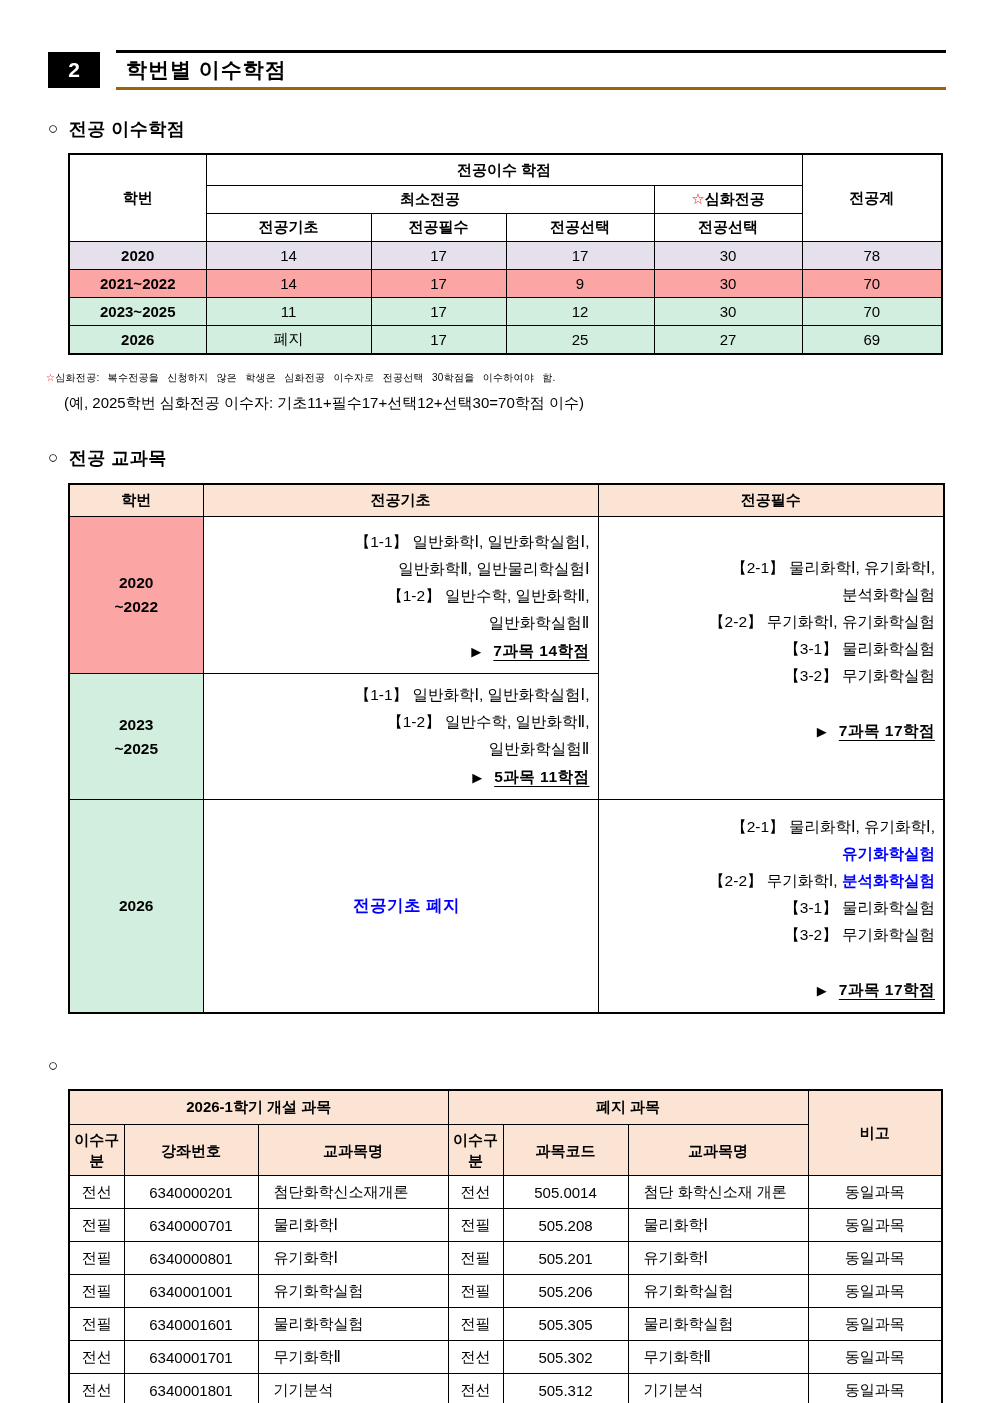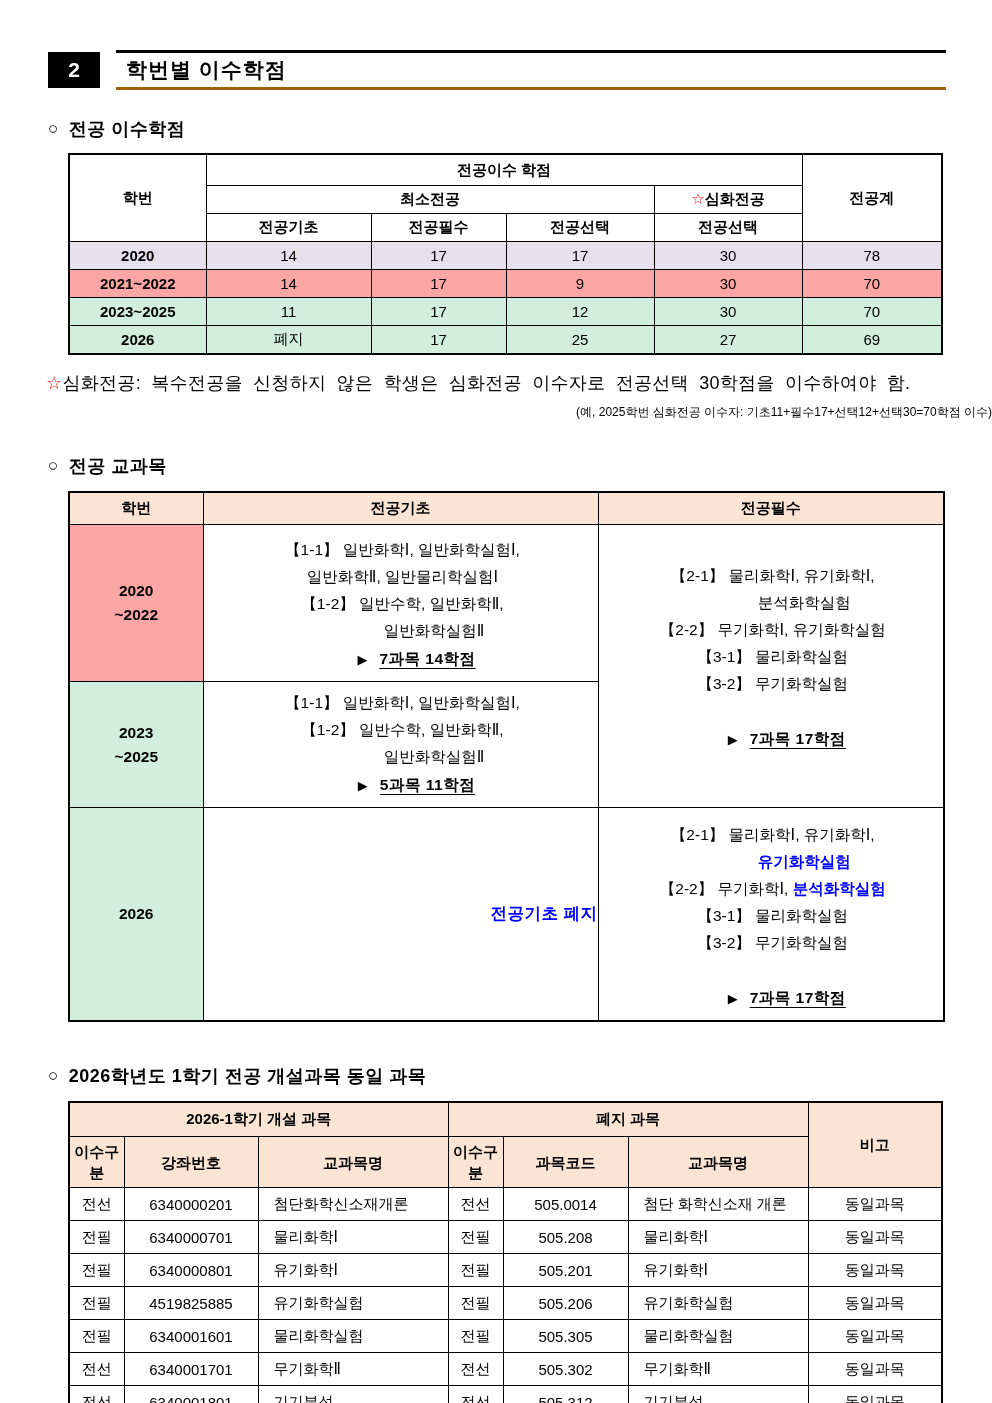--- a/index.html
+++ b/index.html
@@ -34,7 +34,7 @@
   .t-credits td{height:27px;}
   .t-credits .rid{font-weight:bold;}
   
-  .note1{margin:16px 0 0 46px;font-size:18px;word-spacing:5px;letter-spacing:.3px;}
+  .note1{margin:16px 0 0 46px;font-size:10px;word-spacing:5px;letter-spacing:.3px;}
   .note2{margin:9px 0 0 64px;font-size:12px;text-align:right;}
   
   .t-courses{margin-top:13px;width:875px;}

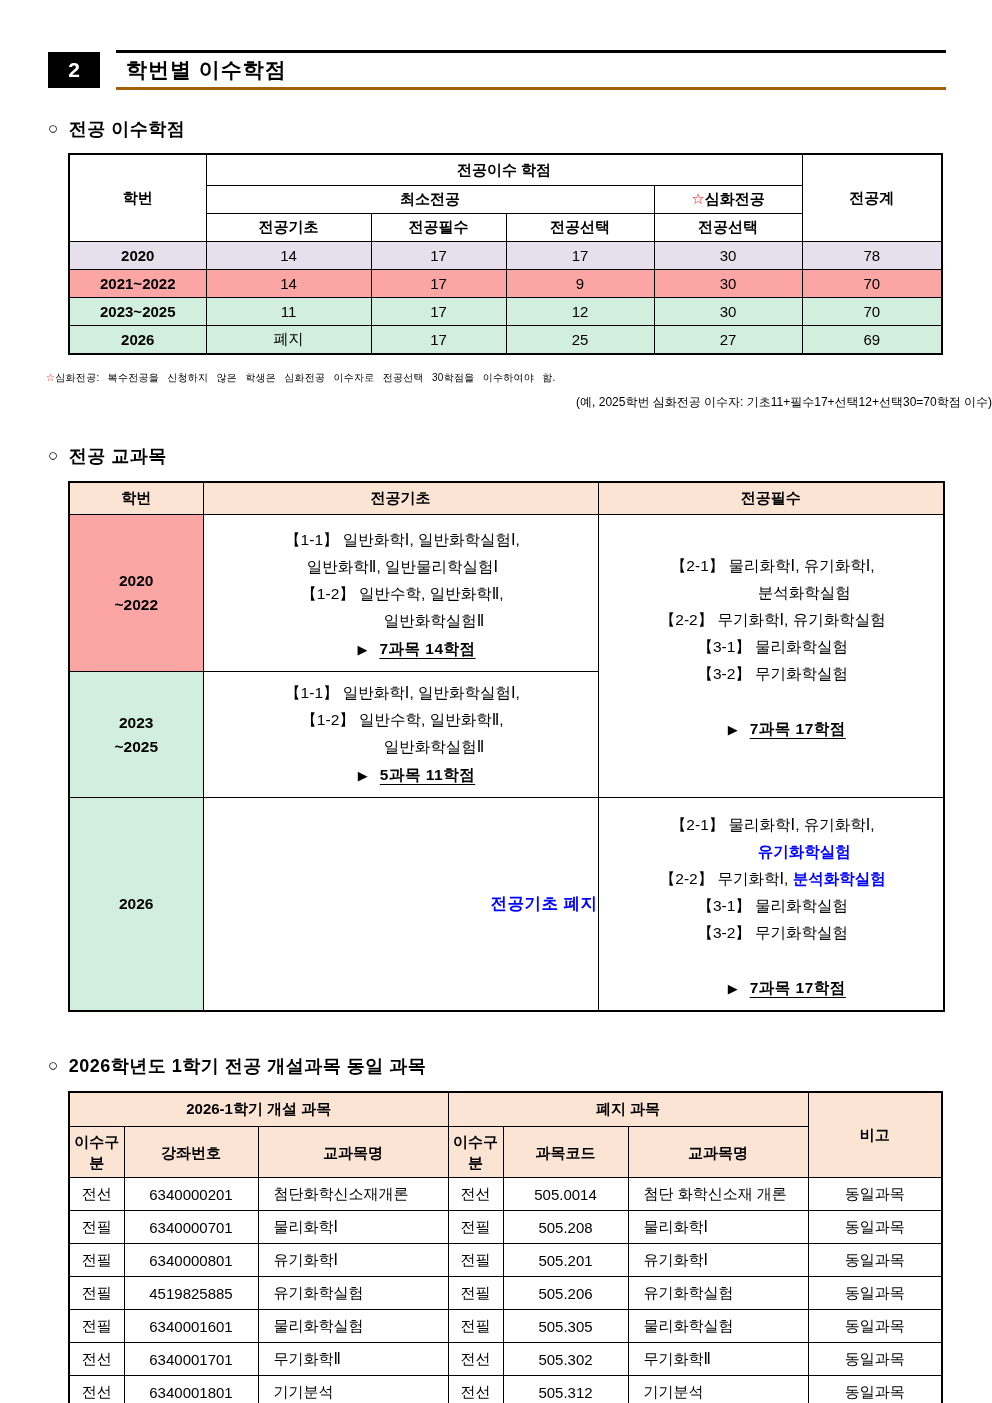--- a/index.html
+++ b/index.html
@@ -35,7 +35,7 @@
   .t-credits .rid{font-weight:bold;}
   
   .note1{margin:16px 0 0 46px;font-size:10px;word-spacing:5px;letter-spacing:.3px;}
-  .note2{margin:9px 0 0 64px;font-size:12px;text-align:right;}
+  .note2{margin:9px 0 0 64px;font-size:15px;}
   
   .t-courses{margin-top:13px;width:875px;}
   .t-courses th{height:31px;}

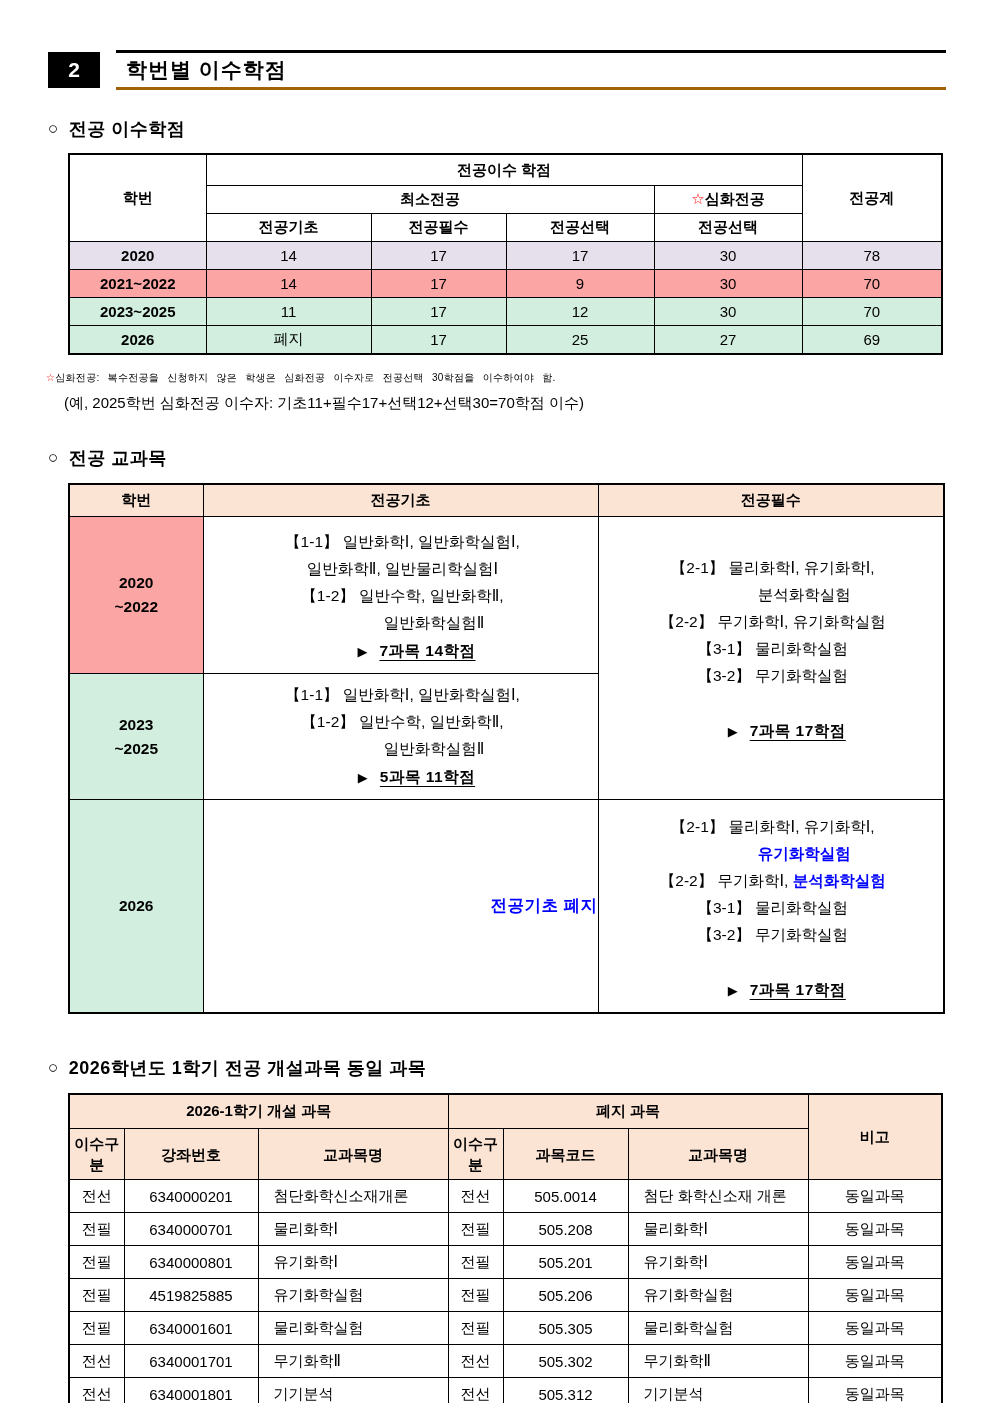--- a/index.html
+++ b/index.html
@@ -40,7 +40,7 @@
   .t-courses{margin-top:13px;width:875px;}
   .t-courses th{height:31px;}
   .t-courses .hakbun{font-weight:bold;font-size:15.5px;line-height:24px;}
-  .cell-lines{text-align:center;vertical-align:top;padding:11px 8px 8px 12px;line-height:27px;font-size:15.5px;}
+  .cell-lines{text-align:right;vertical-align:top;padding:11px 8px 8px 12px;line-height:27px;font-size:15.5px;}
   .cell-lines .ind{padding-left:63px;}
   .summary{padding-left:28px;font-weight:bold;margin-top:1px;}
   .summary .arr{font-size:13px;}

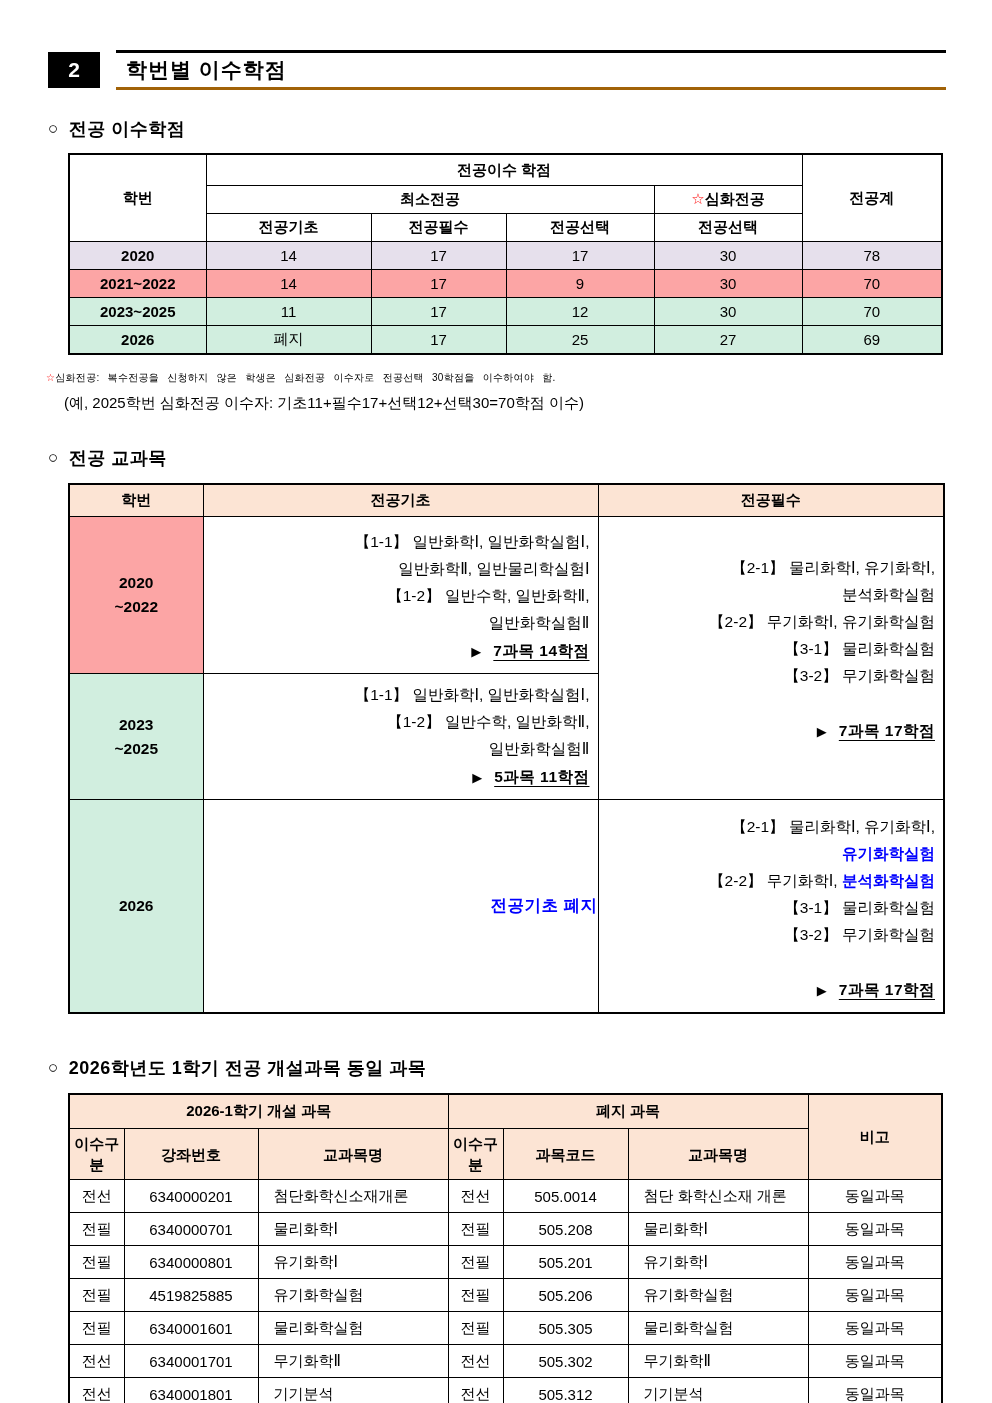--- a/index.html
+++ b/index.html
@@ -47,7 +47,7 @@
   .summary .txt{text-decoration:underline;text-underline-offset:4px;margin-left:12px;letter-spacing:.5px;}
   .gap-top{margin-top:28px;}
   .merged-pad{padding-top:37px;}
-  .abolished{ text-align:right;vertical-align:middle;padding-left:12px;font-size:16.5px;letter-spacing:.5px;}
+  .abolished{ text-align:center;vertical-align:middle;padding-left:12px;font-size:16.5px;letter-spacing:.5px;}
   
   .t-map{margin-top:13px;width:873px;}
   .t-map .h1{height:33px;}

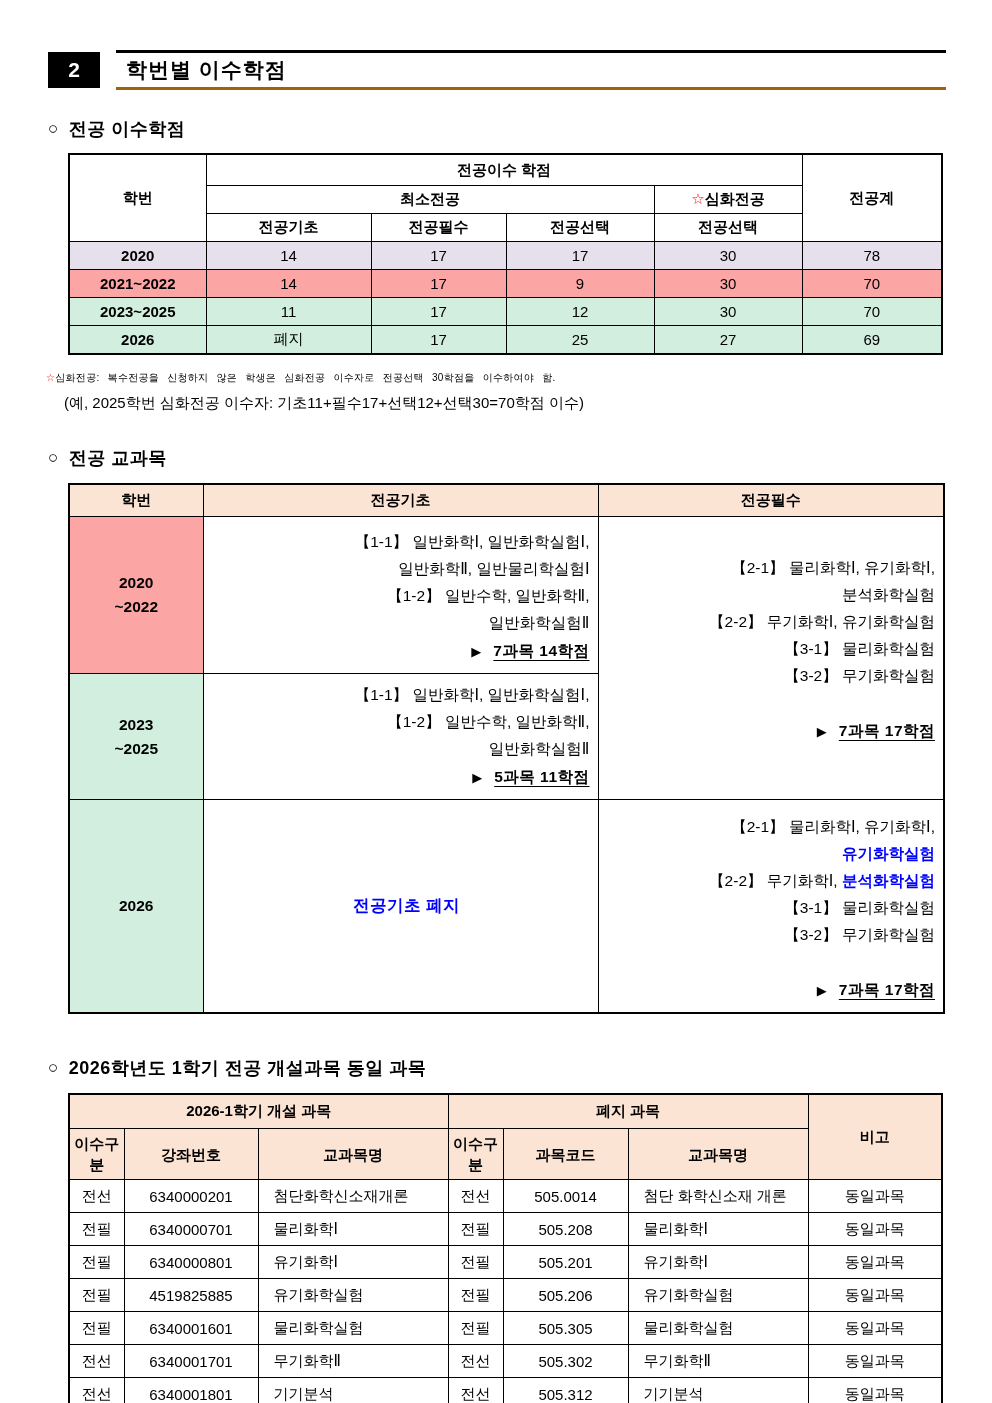--- a/index.html
+++ b/index.html
@@ -212,7 +212,6 @@
 
 <div class="section" style="margin-top:42px;">
   <span class="bullet">○</span>
-  <span>2026학년도 1학기 전공 개설과목 동일 과목</span>
 </div>
 
 <table class="t-map">

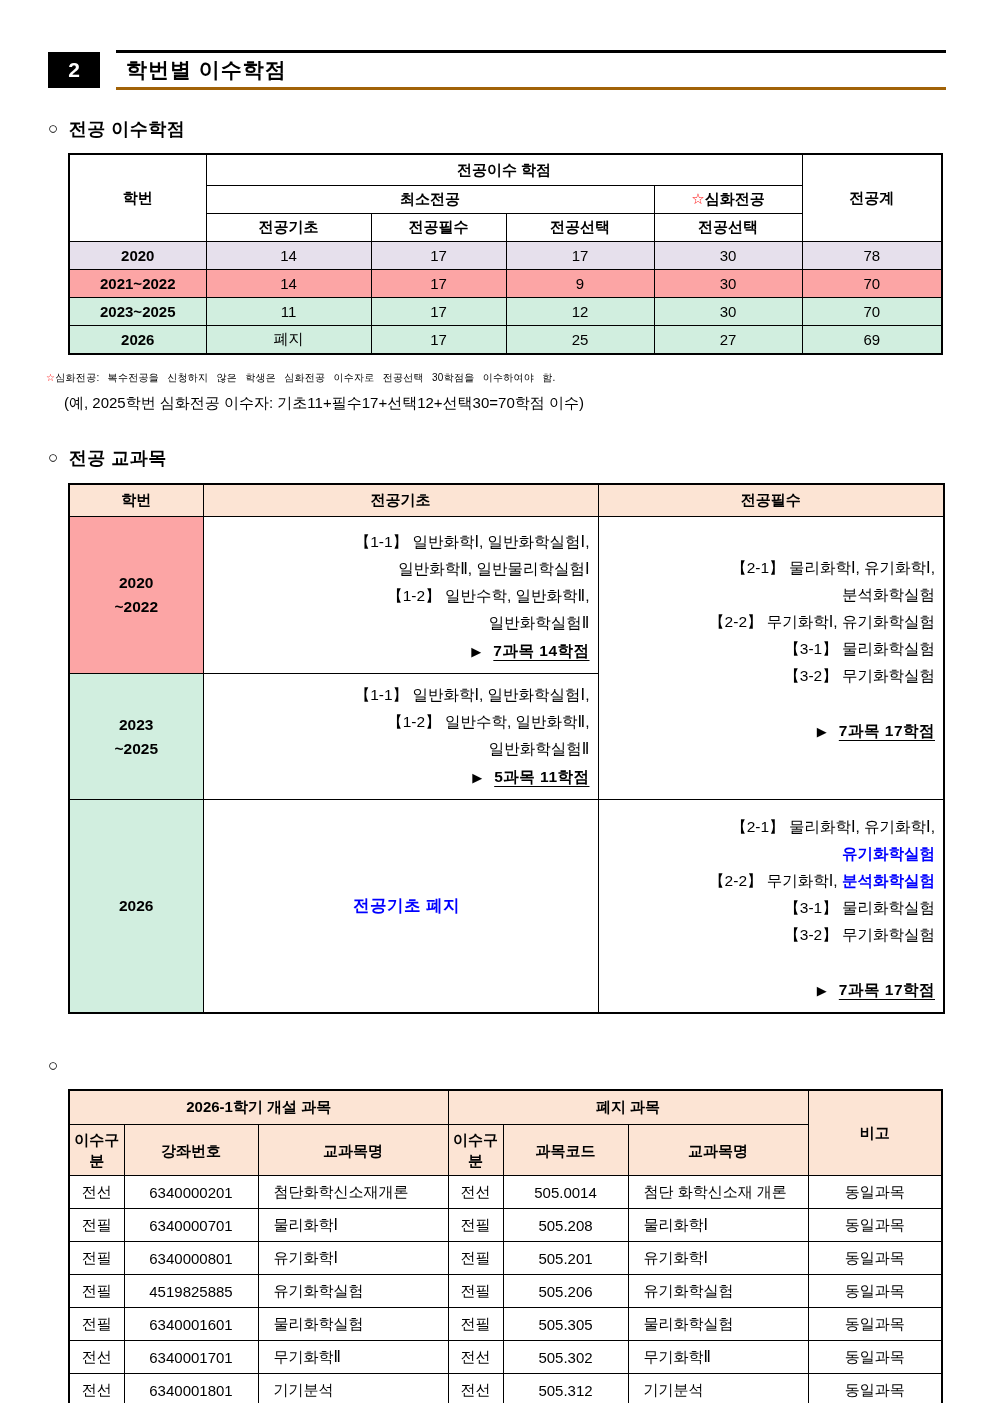--- a/index.html
+++ b/index.html
@@ -267,7 +267,7 @@
   </tr>
   <tr>
     <td>전필</td>
-    <td>4519825885</td>
+    <td>6340001001</td>
     <td class="tl">유기화학실험</td>
     <td>전필</td>
     <td>505.206</td>

